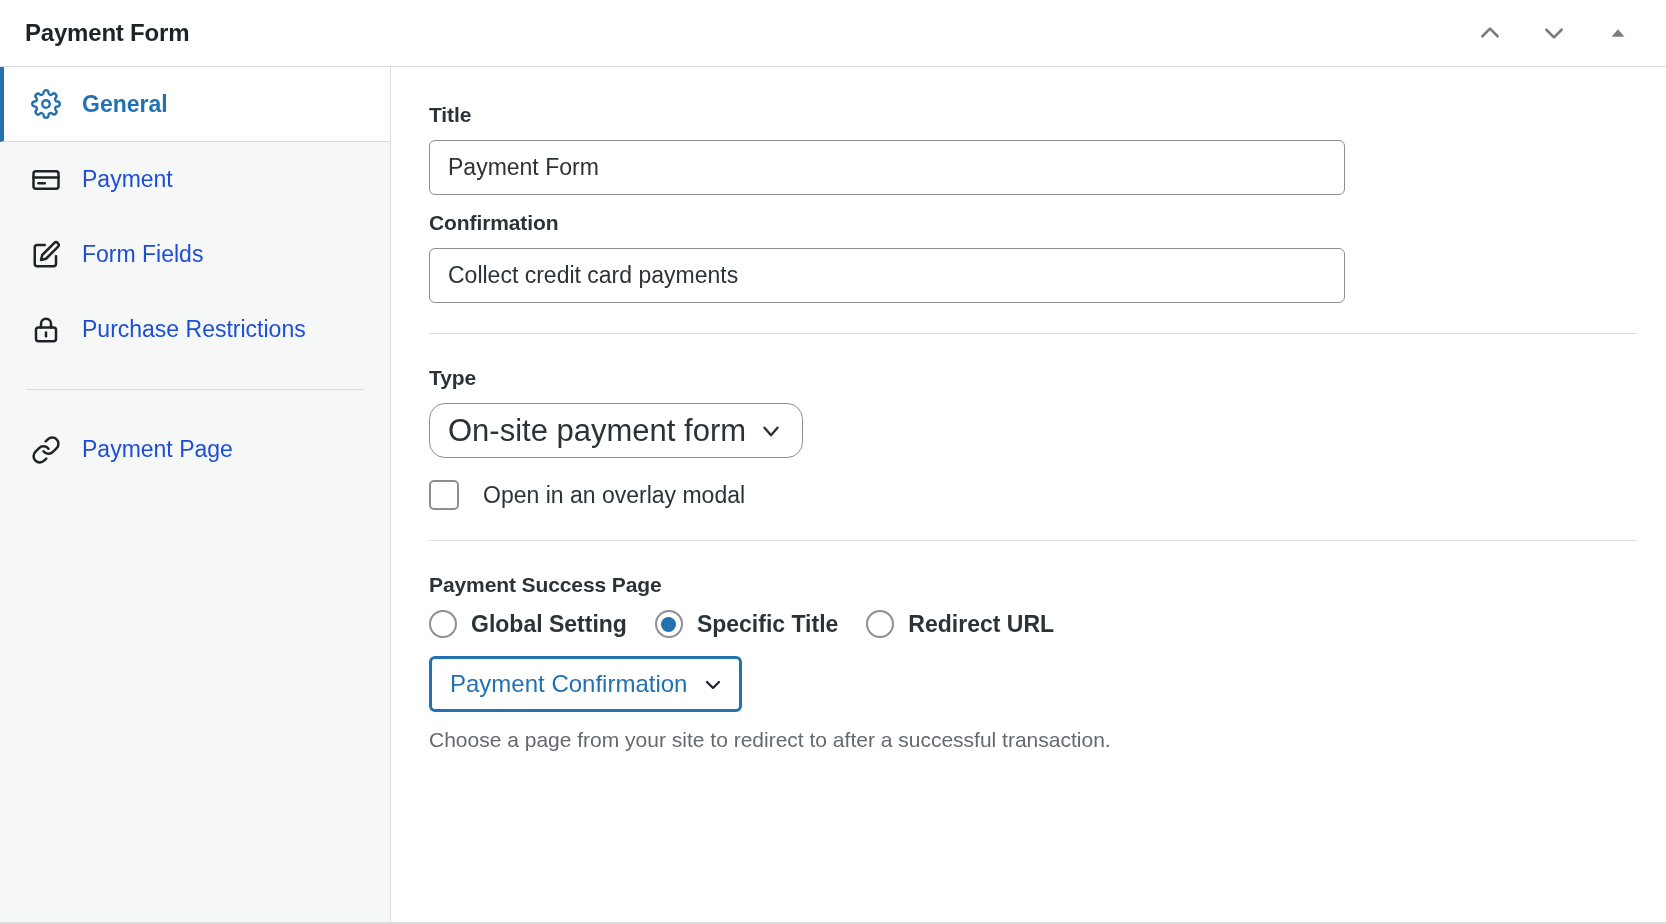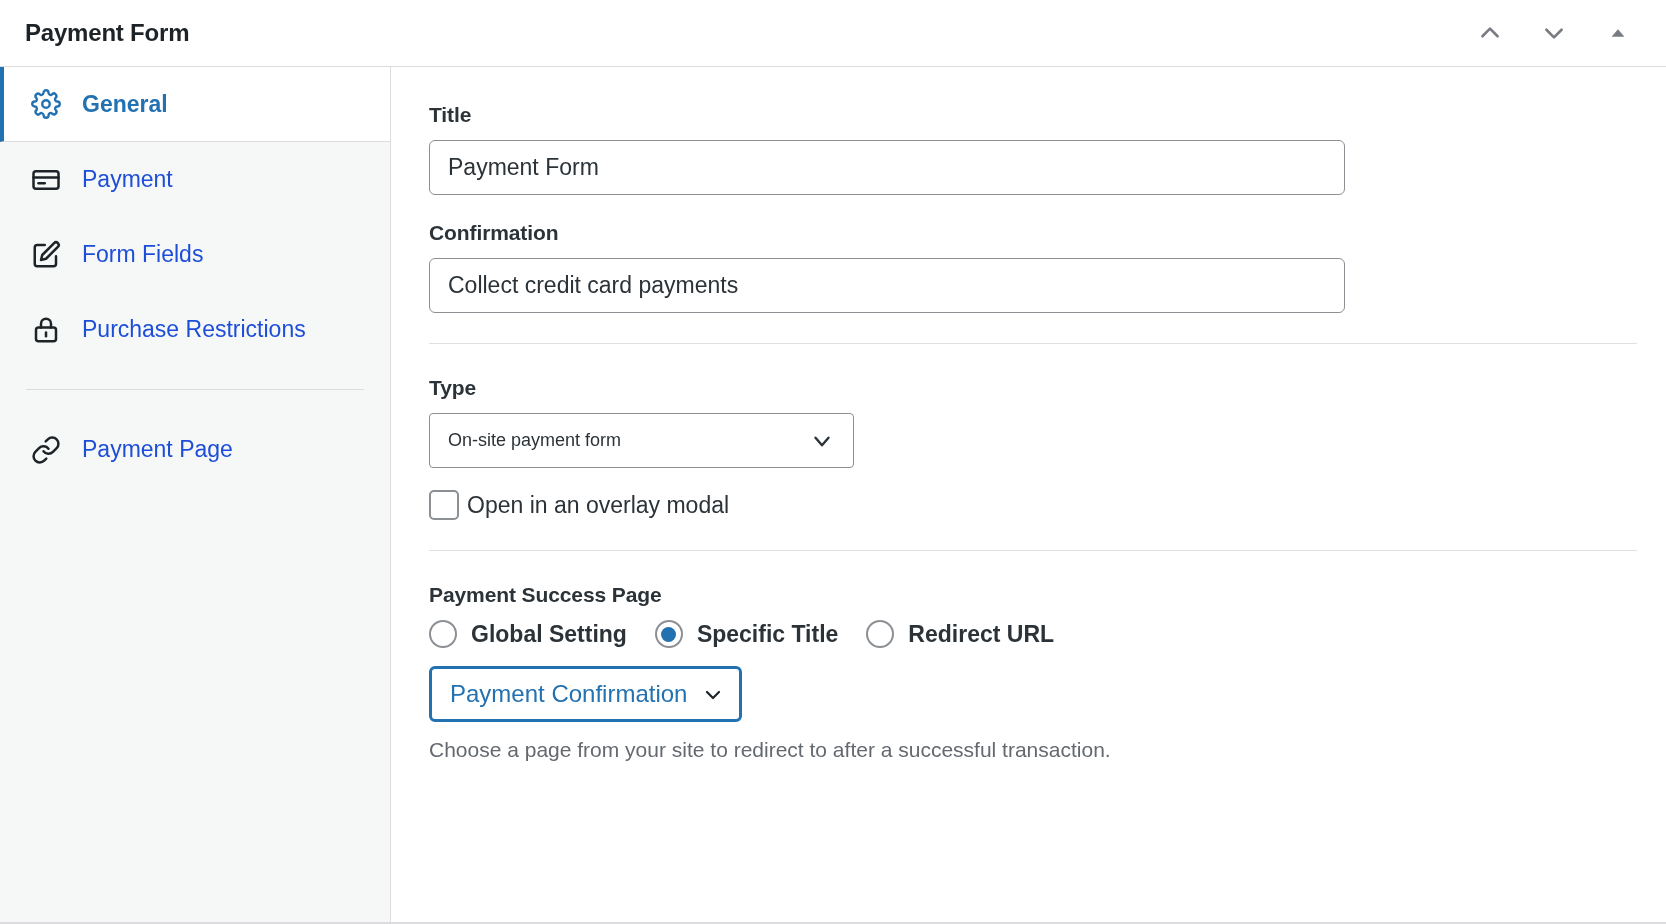--- a/index.html
+++ b/index.html
@@ -128,7 +128,7 @@
     font-family: "Liberation Sans", sans-serif;
     outline: none;
   }
-  .field-group { margin-bottom: 26px; }
+  .field-group { margin-bottom: 16px; }
 
   .section-divider {
     height: 1px;

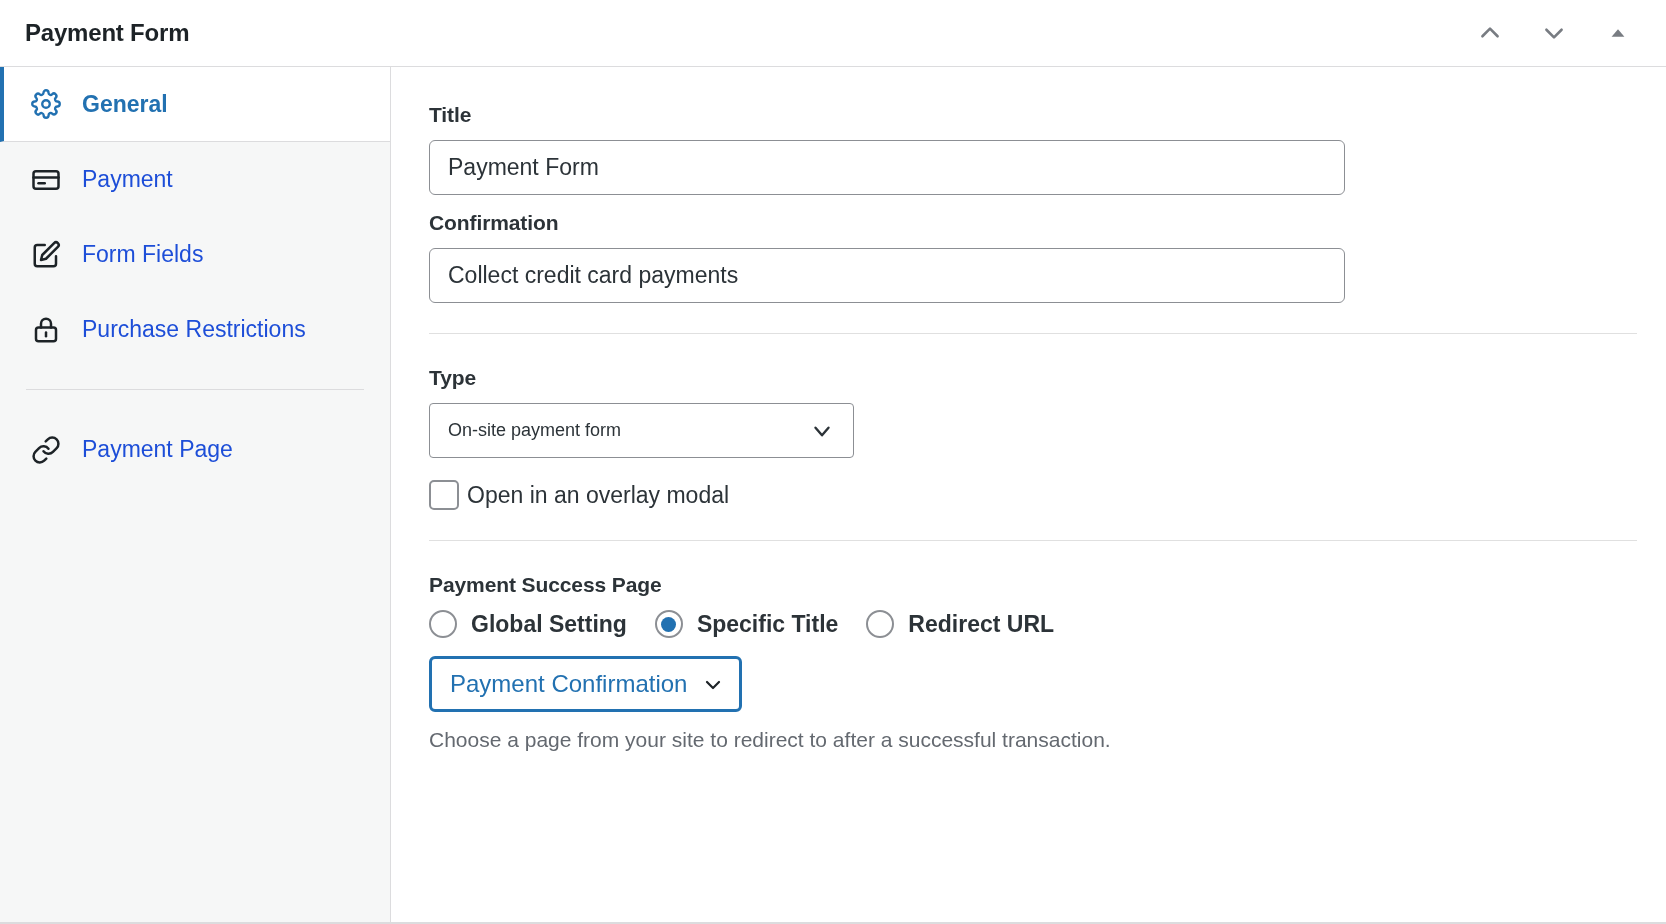--- a/index.html
+++ b/index.html
@@ -142,13 +142,13 @@
     position: relative;
     display: inline-flex;
     align-items: center;
-    width: 425px;
+    width: 374px;
     height: 55px;
     border: 1px solid #8c8f94;
-    border-radius: 4px;
+    border-radius: 16px;
     background: #ffffff;
     padding: 0 18px;
-    font-size: 18px;
+    font-size: 31px;
     color: #2c3338;
     cursor: pointer;
     justify-content: space-between;

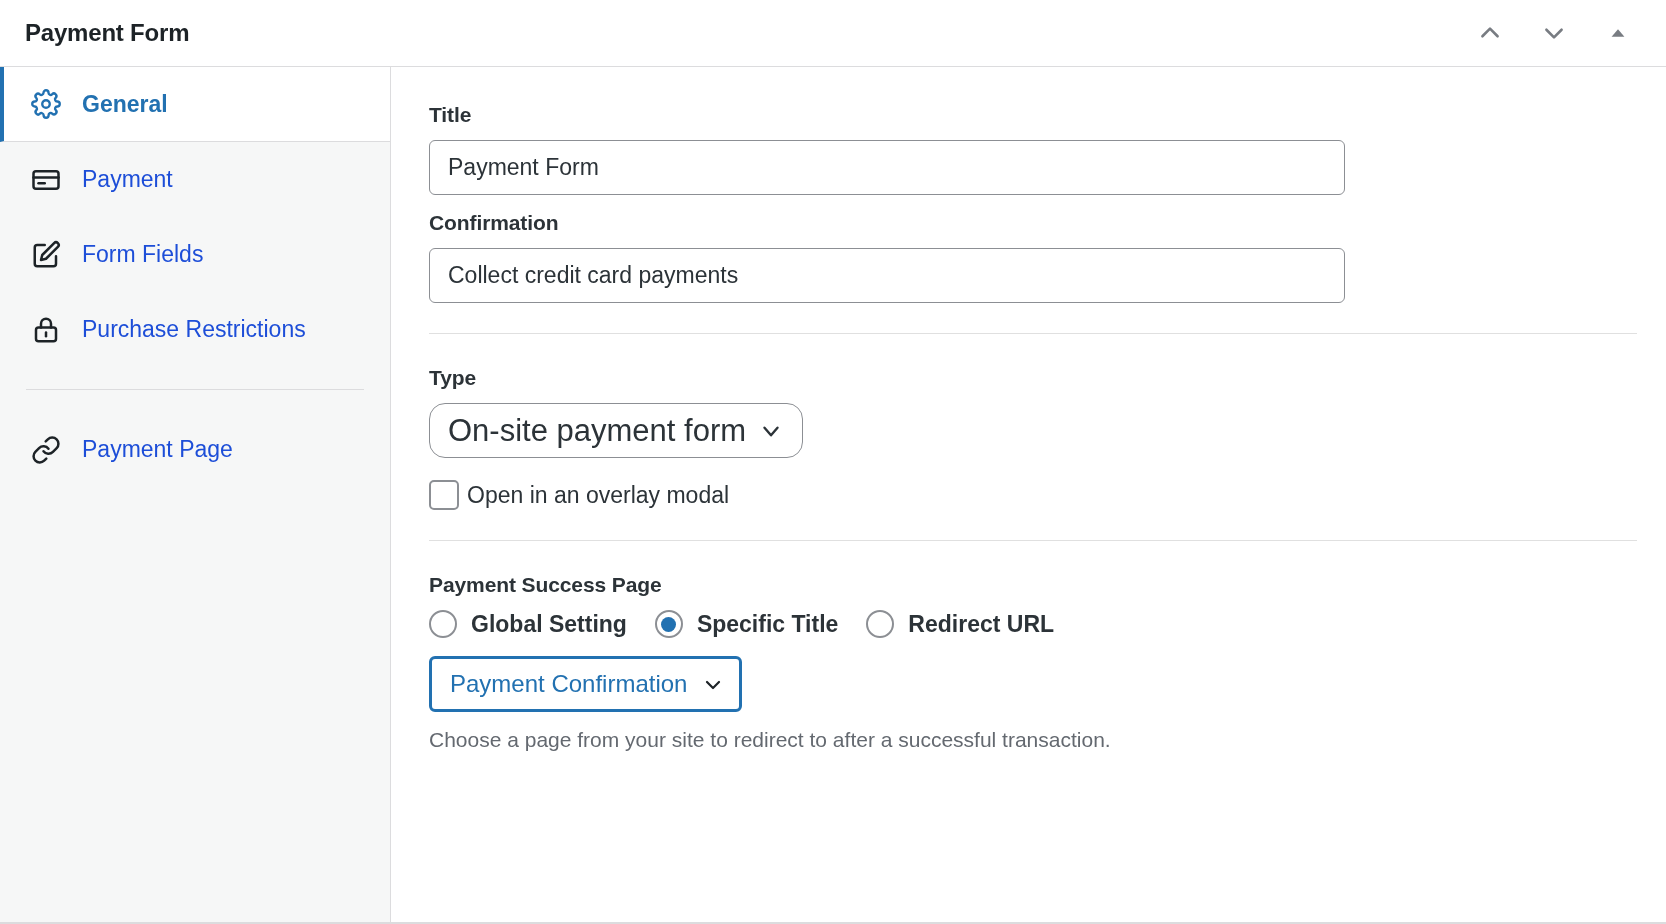--- a/index.html
+++ b/index.html
@@ -159,7 +159,7 @@
   .check-row {
     display: flex;
     align-items: center;
-    gap: 8px;
+    gap: 24px;
     margin-top: 22px;
     cursor: pointer;
   }

